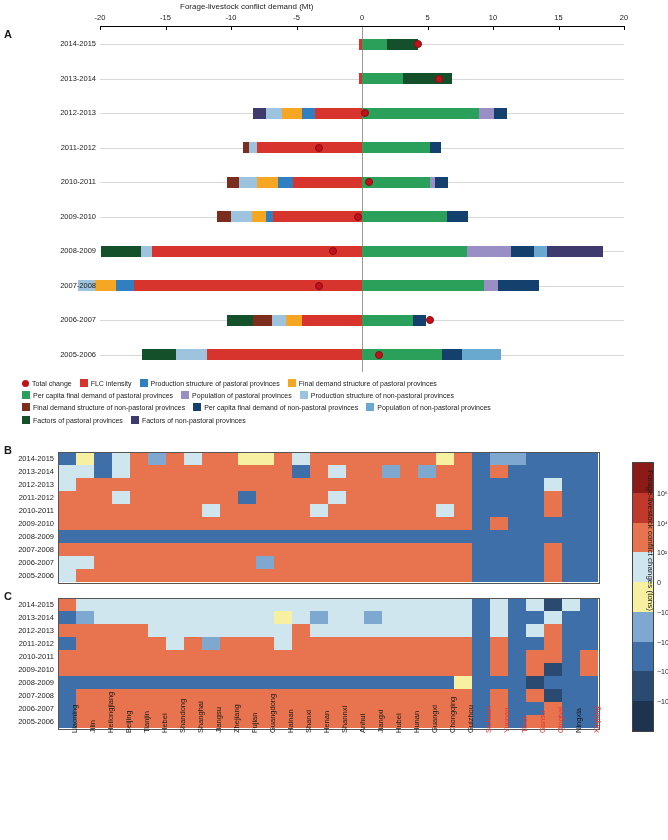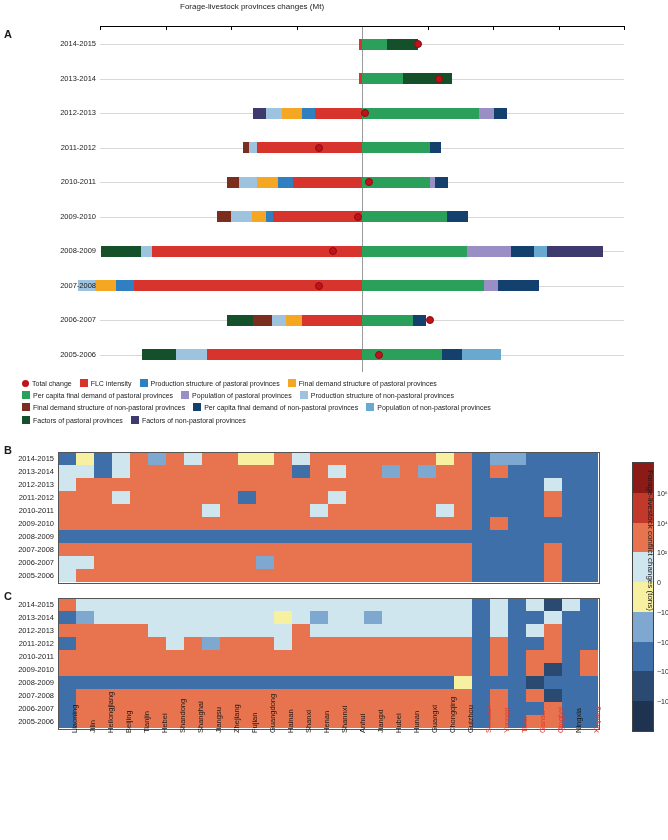--- a/index.html
+++ b/index.html
@@ -39,7 +39,7 @@
 
 <div id="panelA">
   <div class="panel-letter" style="left:4px;top:28px;">A</div>
-  <div id="a-title">Forage-livestock provinces changes (Mt)</div>
+  <div id="a-title">Forage-livestock conflict demand (Mt)</div>
   <div id="a-axisline">
       <div class="a-tickmark" style="left: 0px;"></div>
       <div class="a-tickmark" style="left: 65.5px;"></div>

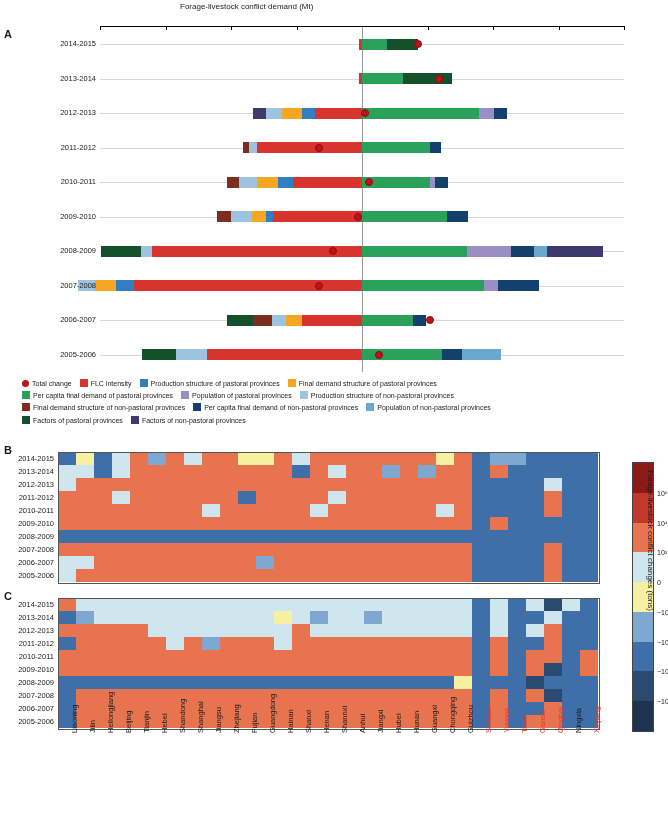--- a/index.html
+++ b/index.html
@@ -40,6 +40,17 @@
 <div id="panelA">
   <div class="panel-letter" style="left:4px;top:28px;">A</div>
   <div id="a-title">Forage-livestock conflict demand (Mt)</div>
+  <div id="a-axis">
+      <div class="a-tick" style="left: 0px;">-20</div>
+      <div class="a-tick" style="left: 65.5px;">-15</div>
+      <div class="a-tick" style="left: 131px;">-10</div>
+      <div class="a-tick" style="left: 196.5px;">-5</div>
+      <div class="a-tick" style="left: 262px;">0</div>
+      <div class="a-tick" style="left: 327.5px;">5</div>
+      <div class="a-tick" style="left: 393px;">10</div>
+      <div class="a-tick" style="left: 458.5px;">15</div>
+      <div class="a-tick" style="left: 524px;">20</div>
+    </div>
   <div id="a-axisline">
       <div class="a-tickmark" style="left: 0px;"></div>
       <div class="a-tickmark" style="left: 65.5px;"></div>

